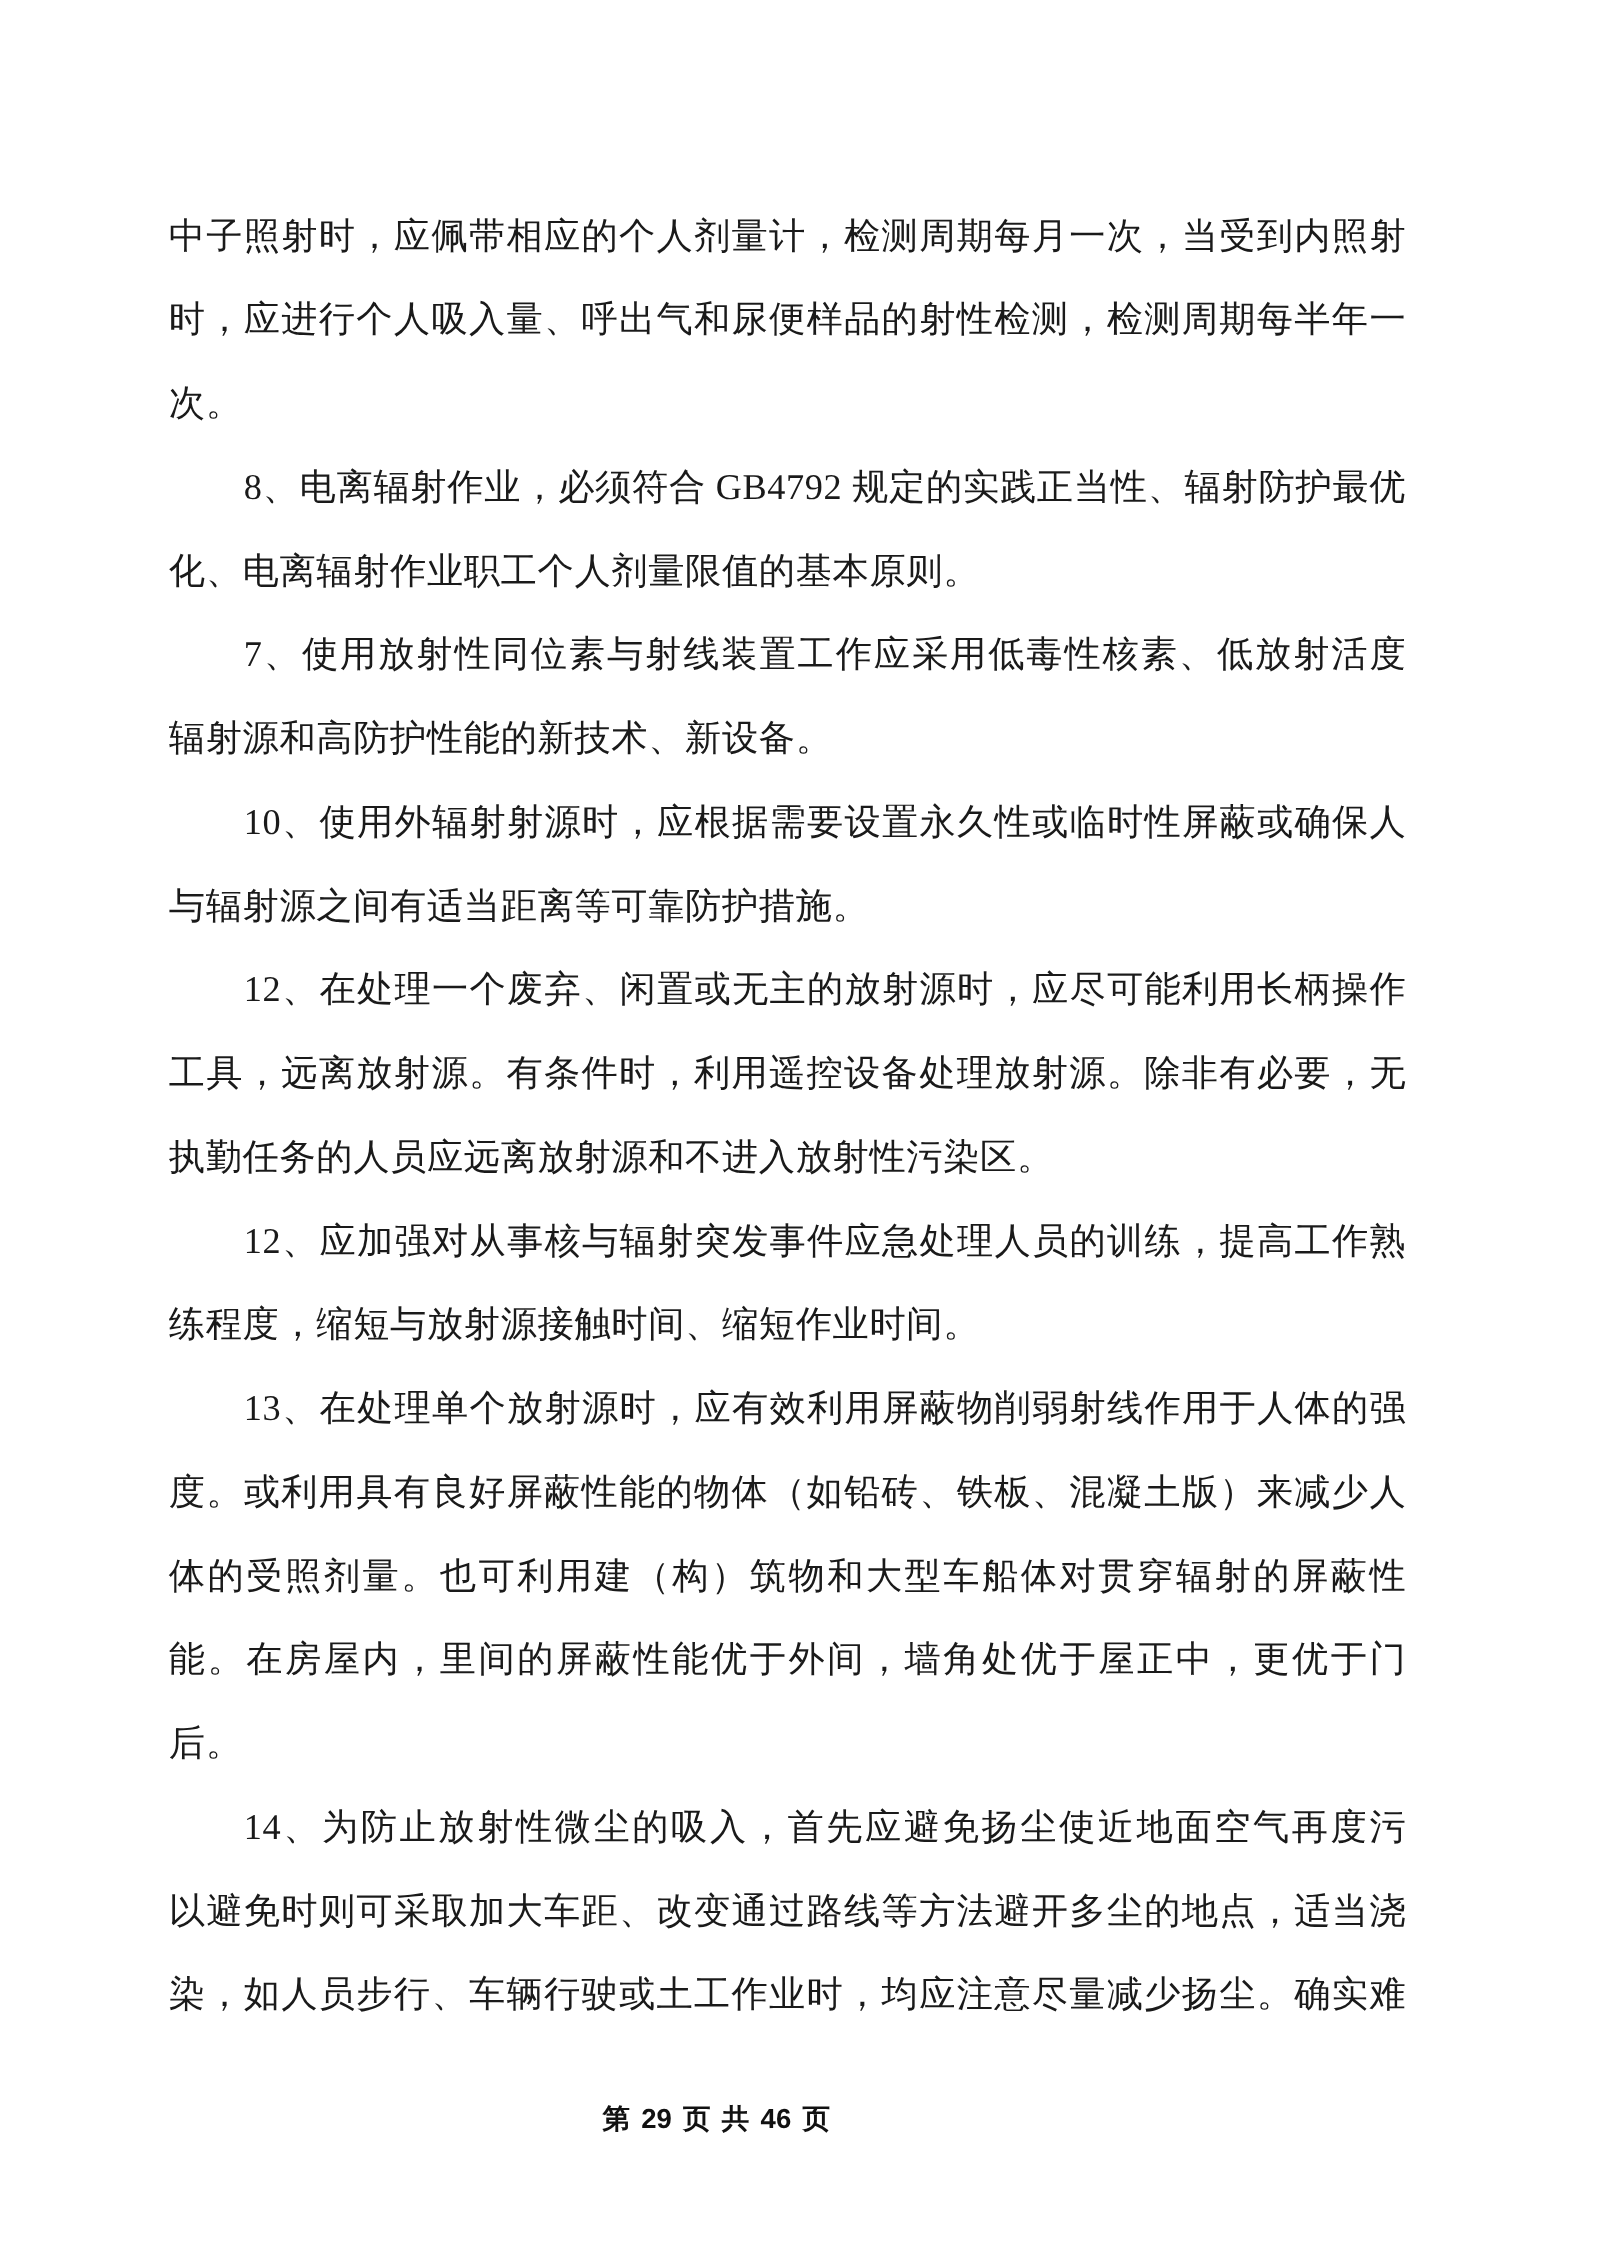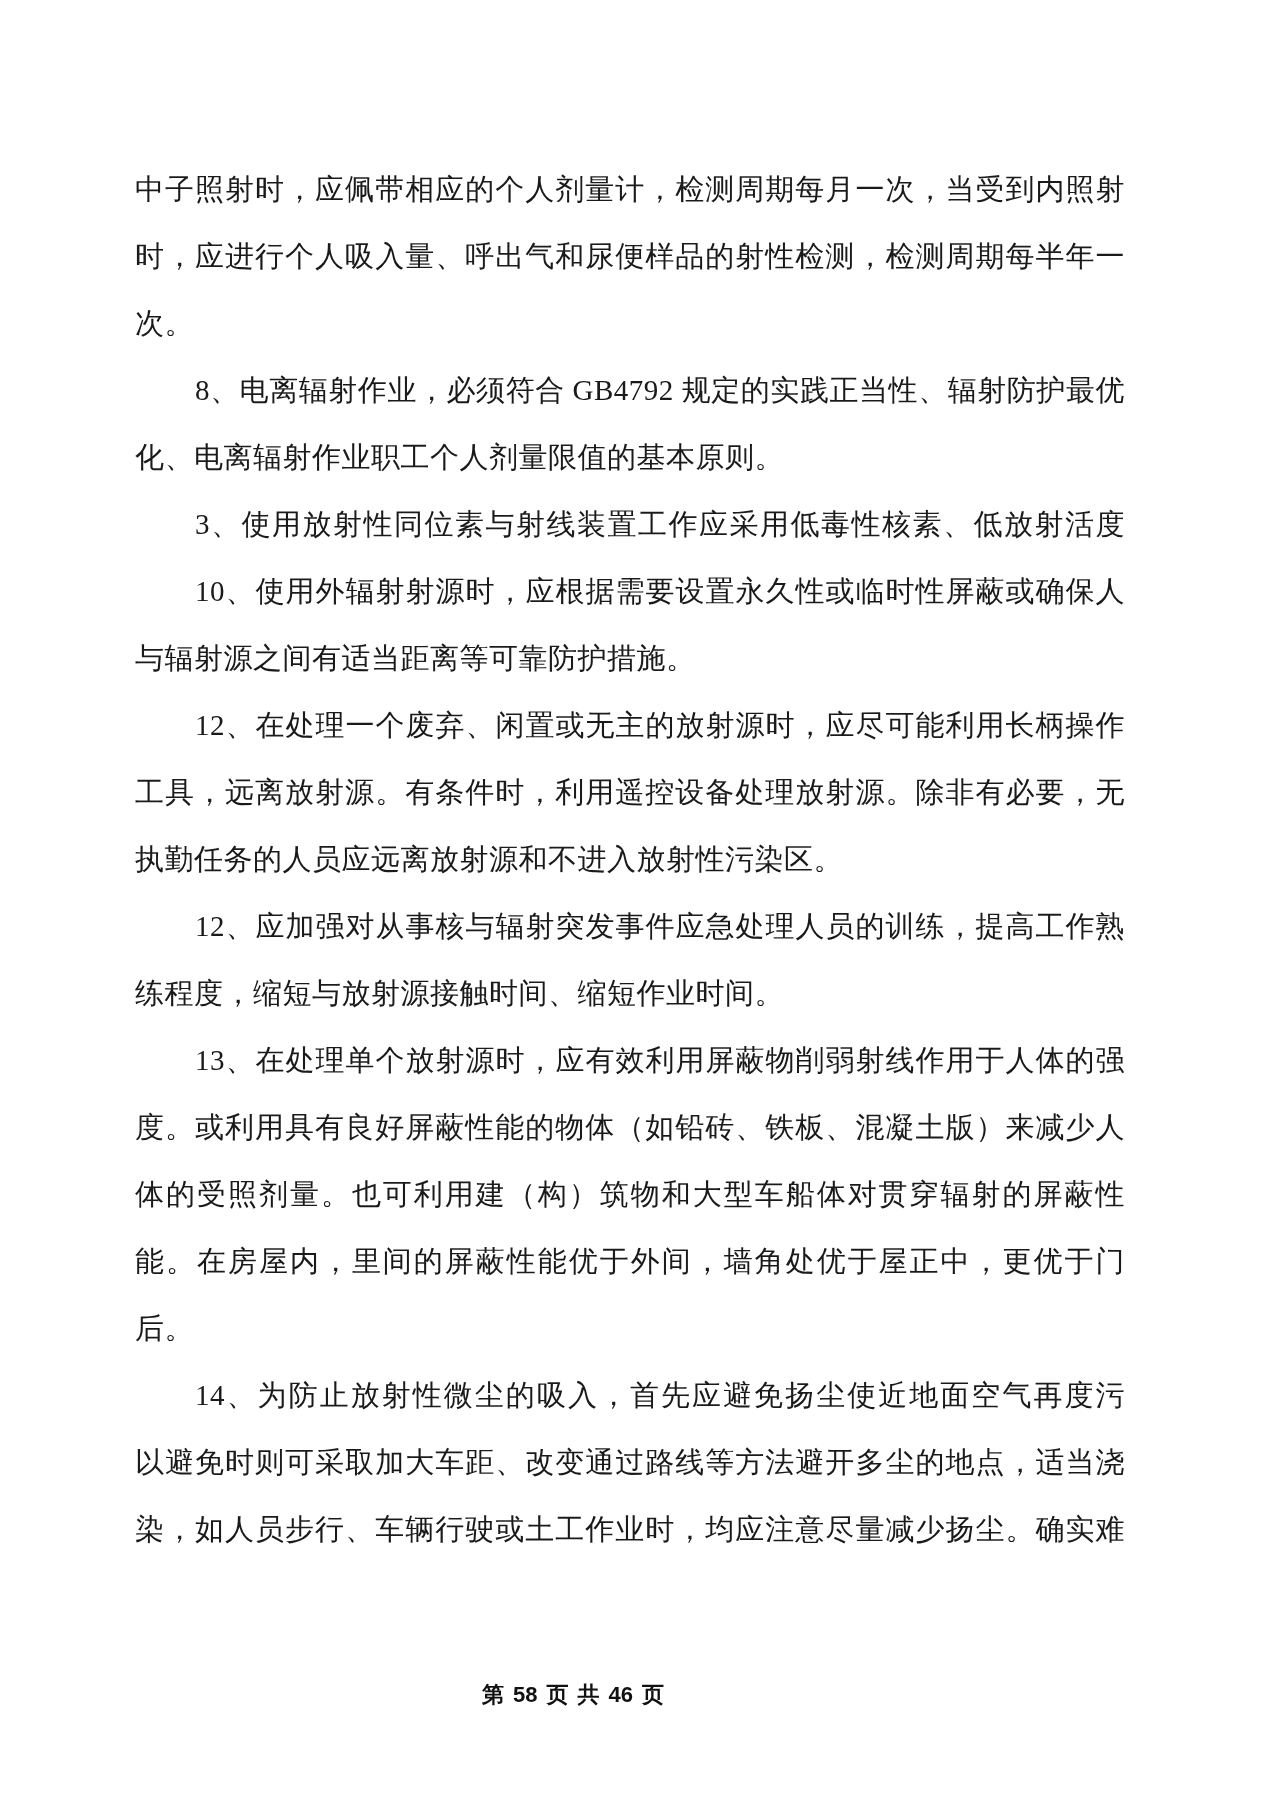--- a/index.html
+++ b/index.html
@@ -71,7 +71,7 @@
     </div>
 
     <div class="para">
-      <div class="line full ind">3、使用放射性同位素与射线装置工作应采用低毒性核素、低放射活度</div>
+      <div class="line full ind">7、使用放射性同位素与射线装置工作应采用低毒性核素、低放射活度</div>
     </div>
 
     <div class="para">

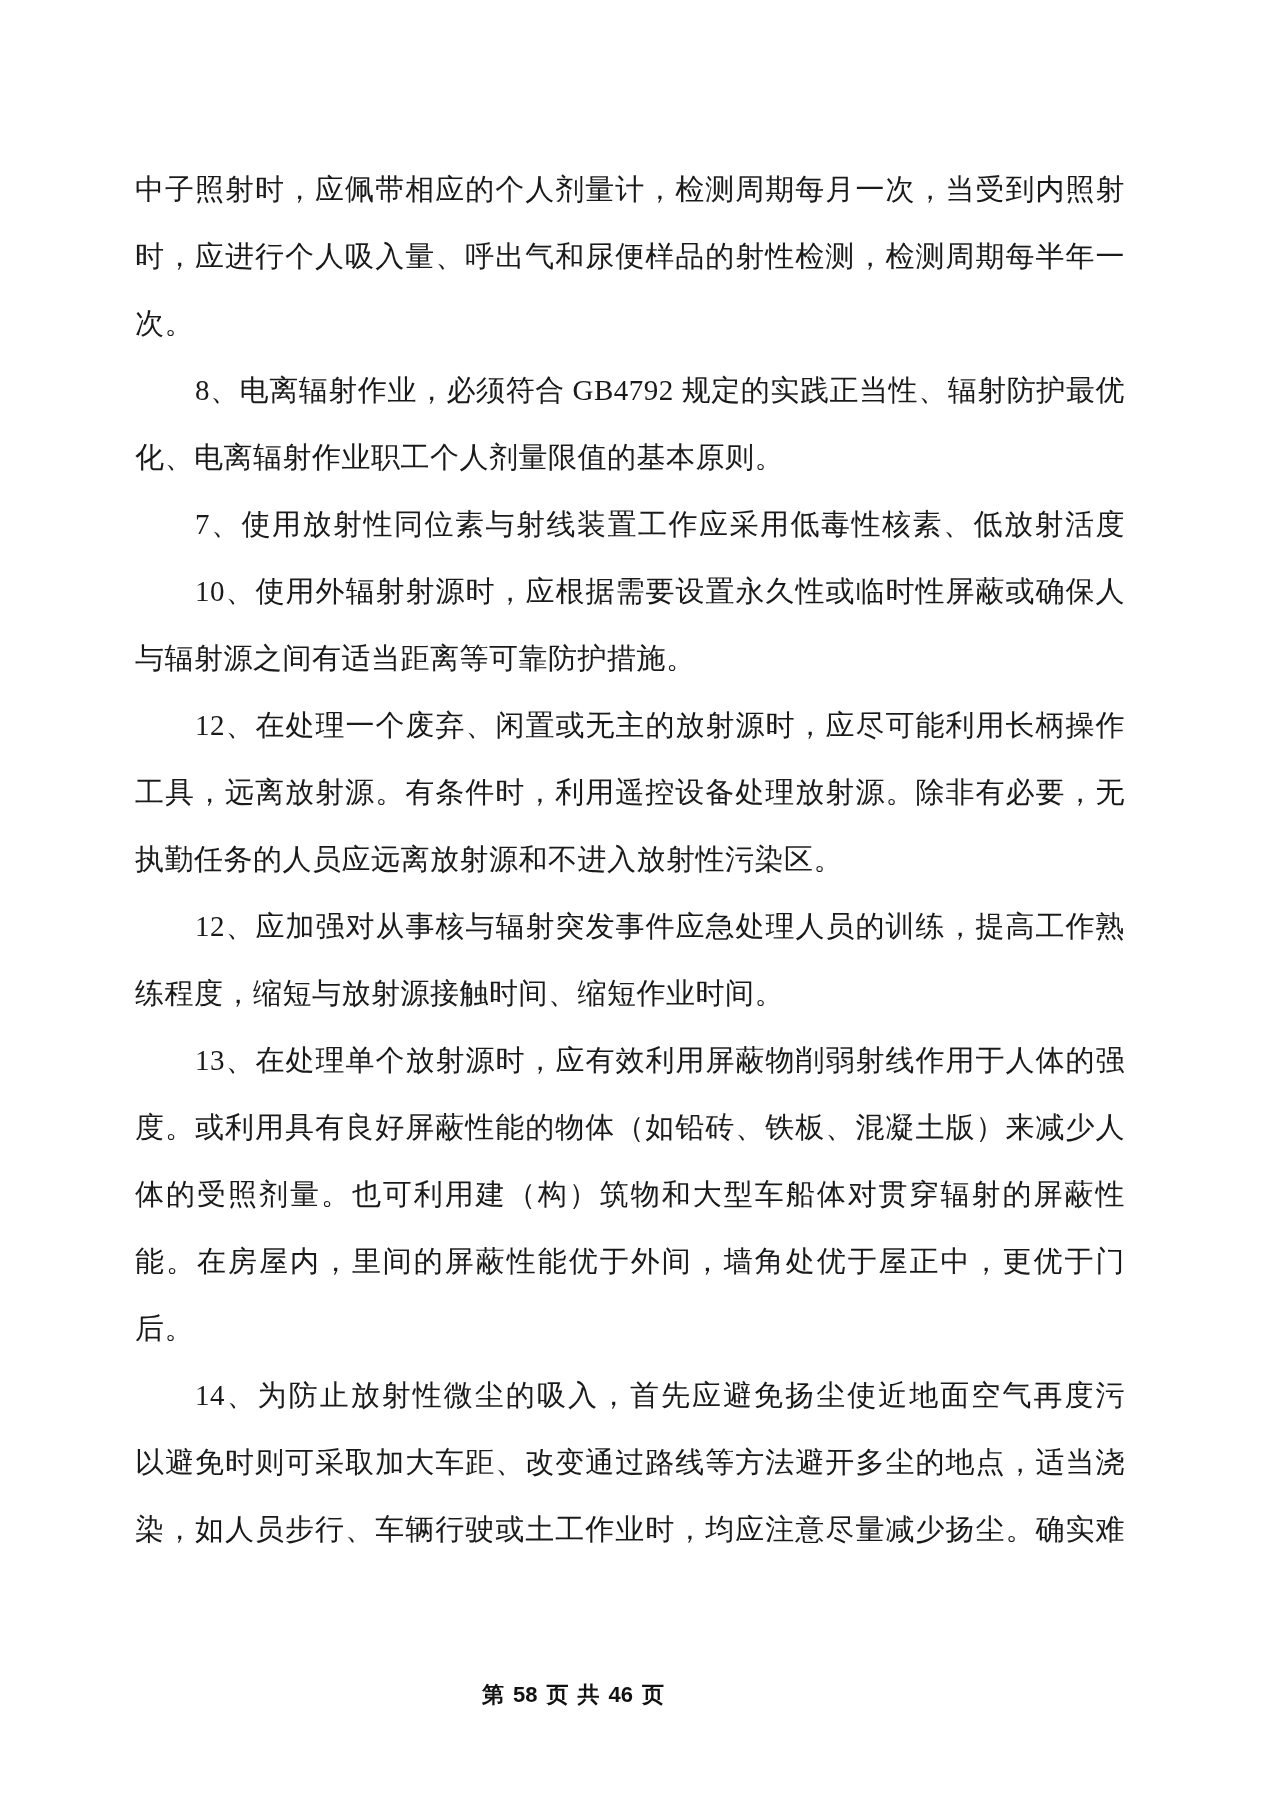--- a/index.html
+++ b/index.html
@@ -72,6 +72,7 @@
 
     <div class="para">
       <div class="line full ind">7、使用放射性同位素与射线装置工作应采用低毒性核素、低放射活度</div>
+      <div class="line">辐射源和高防护性能的新技术、新设备。</div>
     </div>
 
     <div class="para">

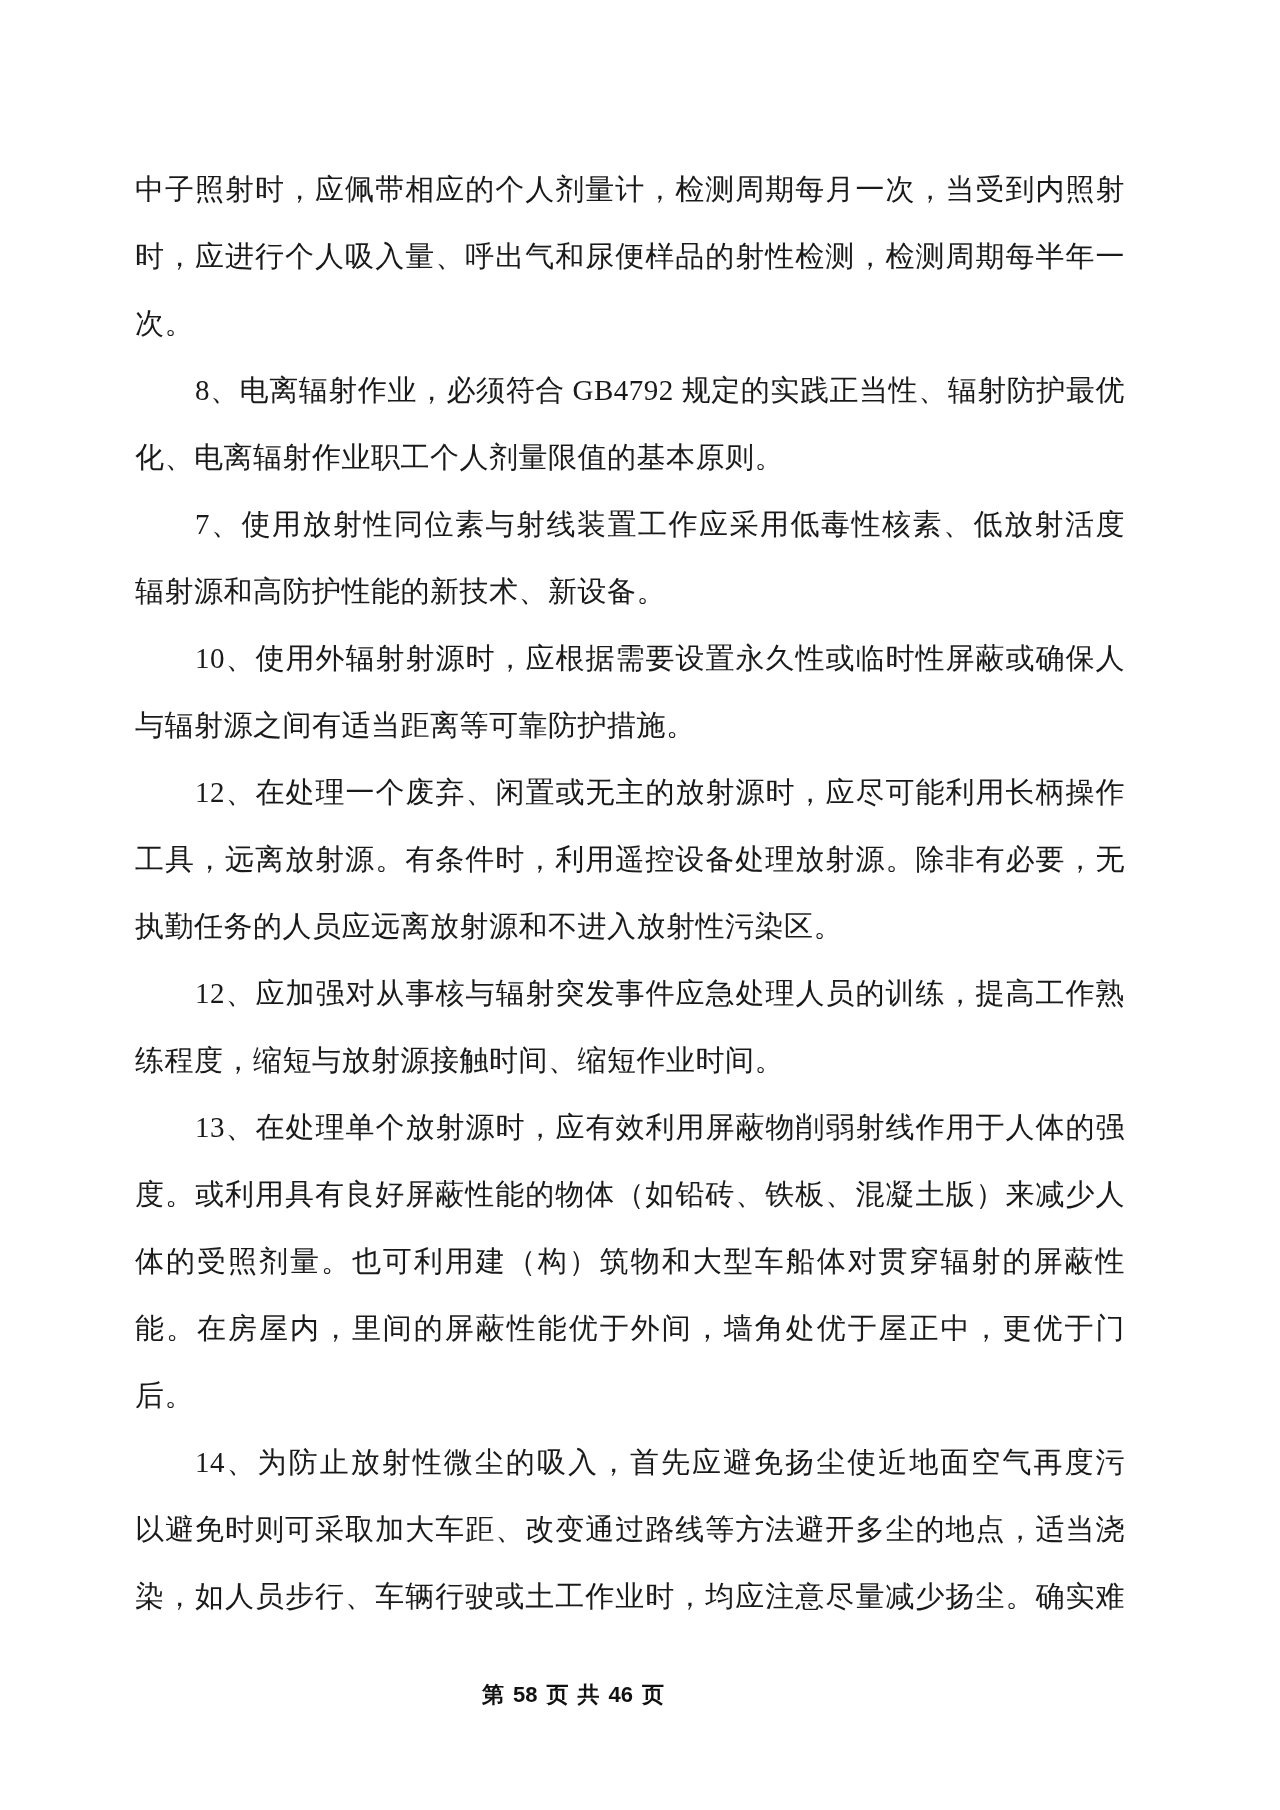--- a/index.html
+++ b/index.html
@@ -109,7 +109,7 @@
 
   <div class="footer">
     <span>第</span>
-    <span class="num">58</span>
+    <span class="num">29</span>
     <span>页</span>
     <span>共</span>
     <span class="num">46</span>

